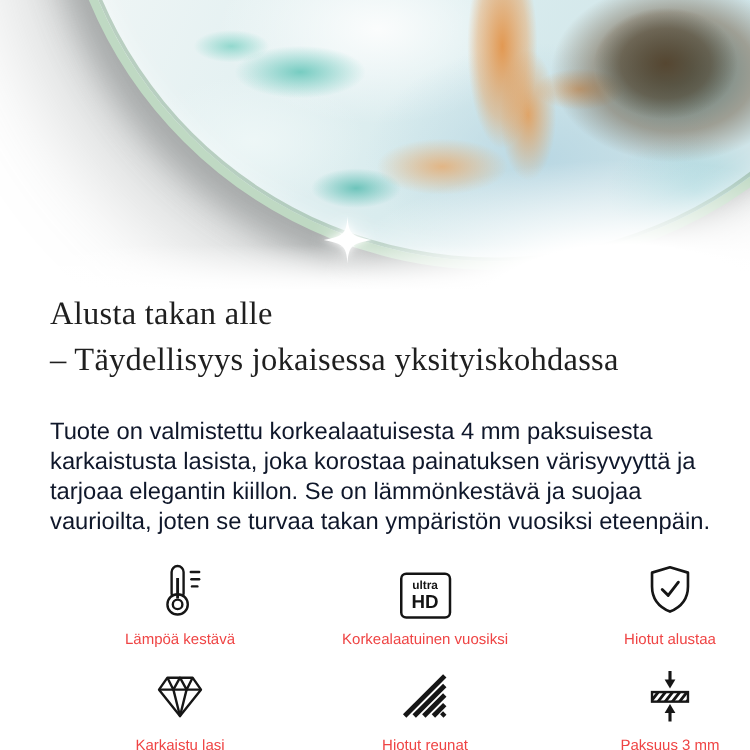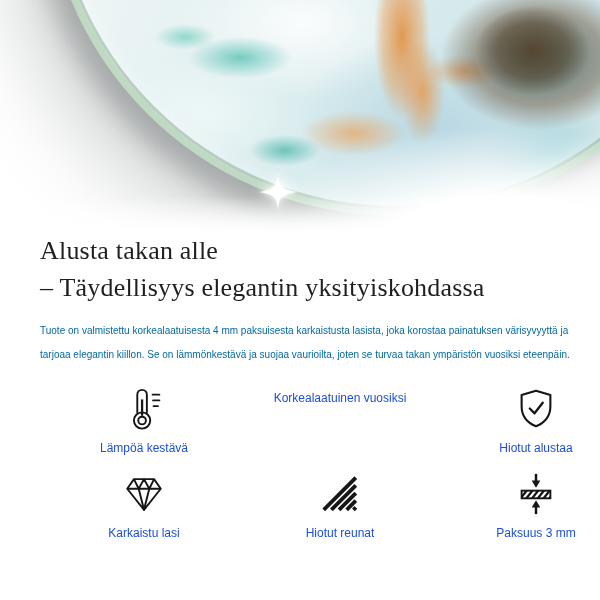--- a/index.html
+++ b/index.html
@@ -119,7 +119,7 @@
 <div class="content">
   <h1 class="title">
     <span>Alusta takan alle</span><br>
-    <span>– Täydellisyys elegantin yksityiskohdassa</span>
+    <span>– Täydellisyys jokaisessa yksityiskohdassa</span>
   </h1>
 
   <p class="description">Tuote on valmistettu korkealaatuisesta 4 mm paksuisesta karkaistusta lasista, joka korostaa painatuksen värisyvyyttä ja tarjoaa elegantin kiillon. Se on lämmönkestävä ja suojaa vaurioilta, joten se turvaa takan ympäristön vuosiksi eteenpäin.</p>

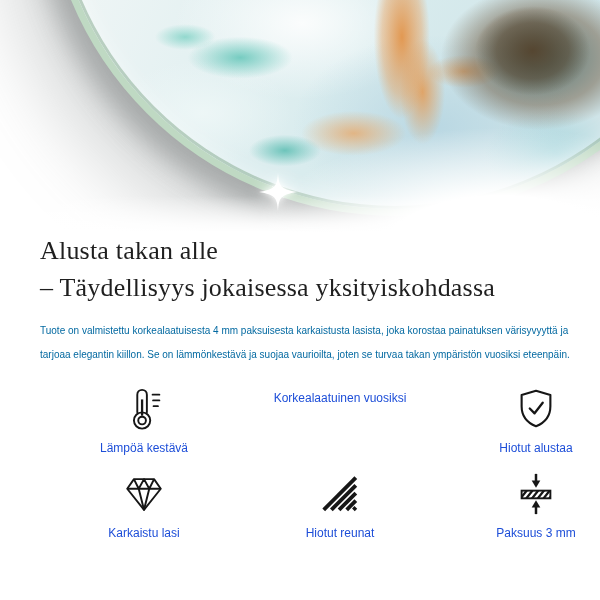--- a/index.html
+++ b/index.html
@@ -65,11 +65,11 @@
     letter-spacing: 0.2px;
   }
   p.description {
-    margin-top: 13px;
+    margin-top: 28px;
     width: 534px;
-    font-size: 10px;
+    font-size: 19px;
     line-height: 24px;
-    color: #0369a1;
+    color: #0f172a;
   }
 
   

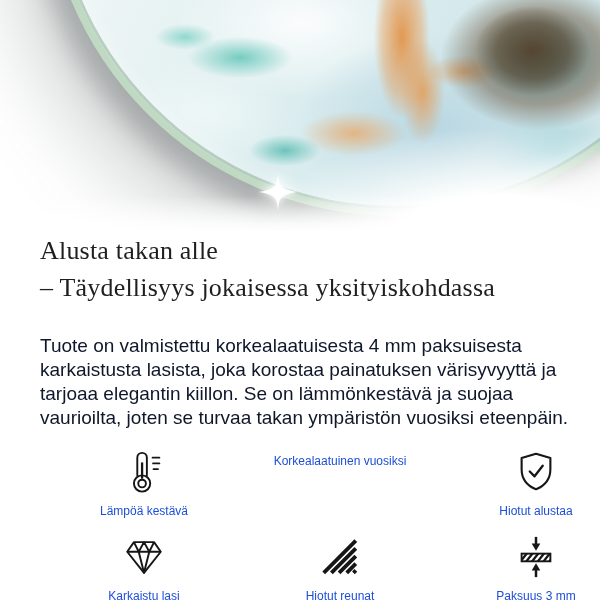--- a/index.html
+++ b/index.html
@@ -142,6 +142,12 @@
     </div>
 
     <div class="feature">
+      <div class="icon-box">
+        <div class="uhd-box">
+          <span class="uhd-top">ultra</span>
+          <span class="uhd-bottom">HD</span>
+        </div>
+      </div>
       <span class="feature-label">Korkealaatuinen vuosiksi</span>
     </div>
 

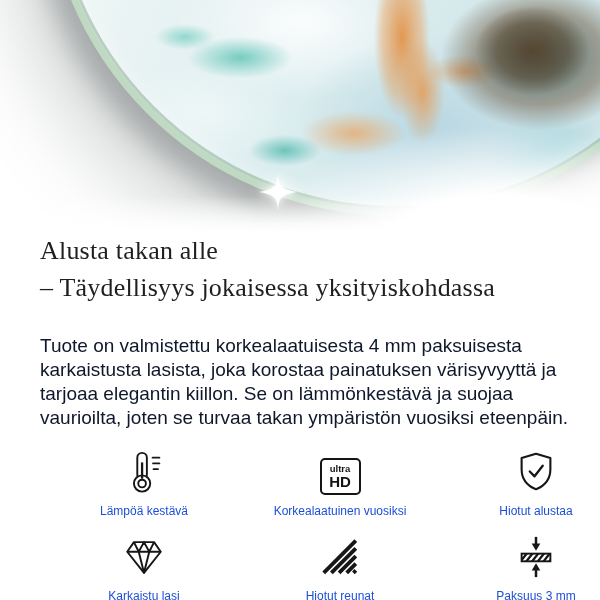--- a/index.html
+++ b/index.html
@@ -88,7 +88,7 @@
   .feature-label {
     margin-top: 9px;
     font-size: 12px;
-    color: #1d4ed8;
+    color: #ef4444;
     text-align: left;
     white-space: nowrap;
   }

